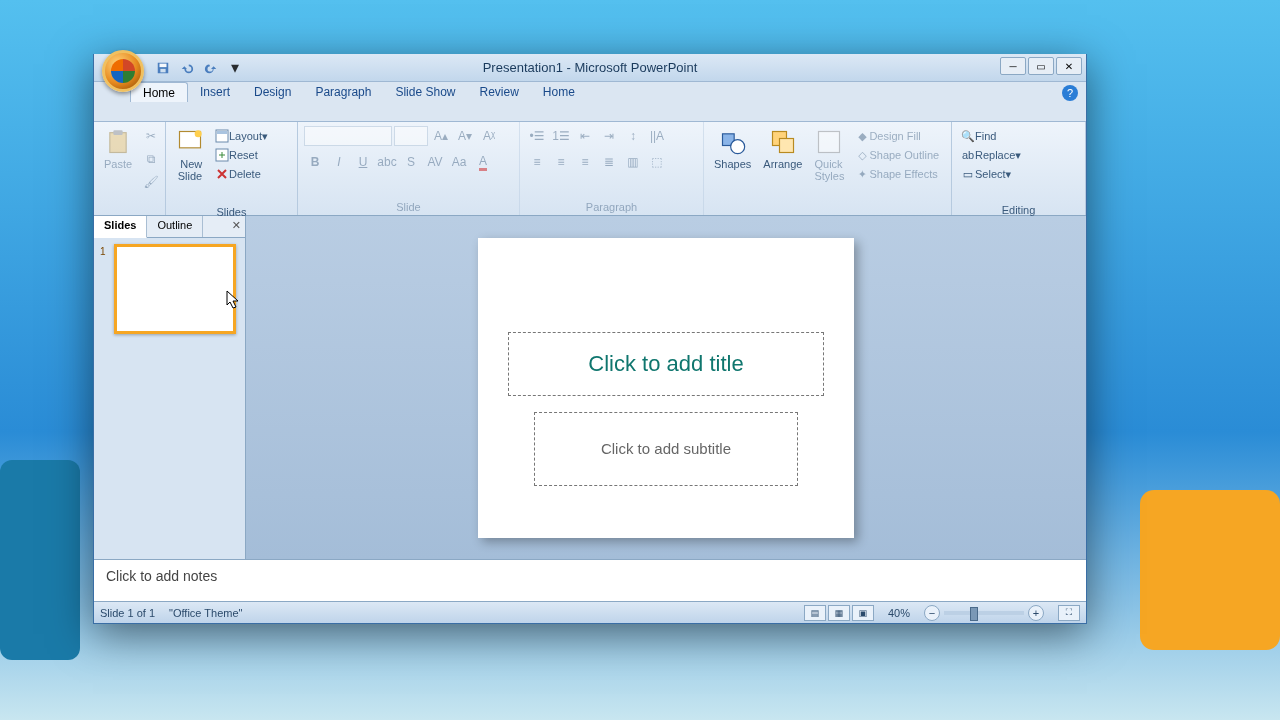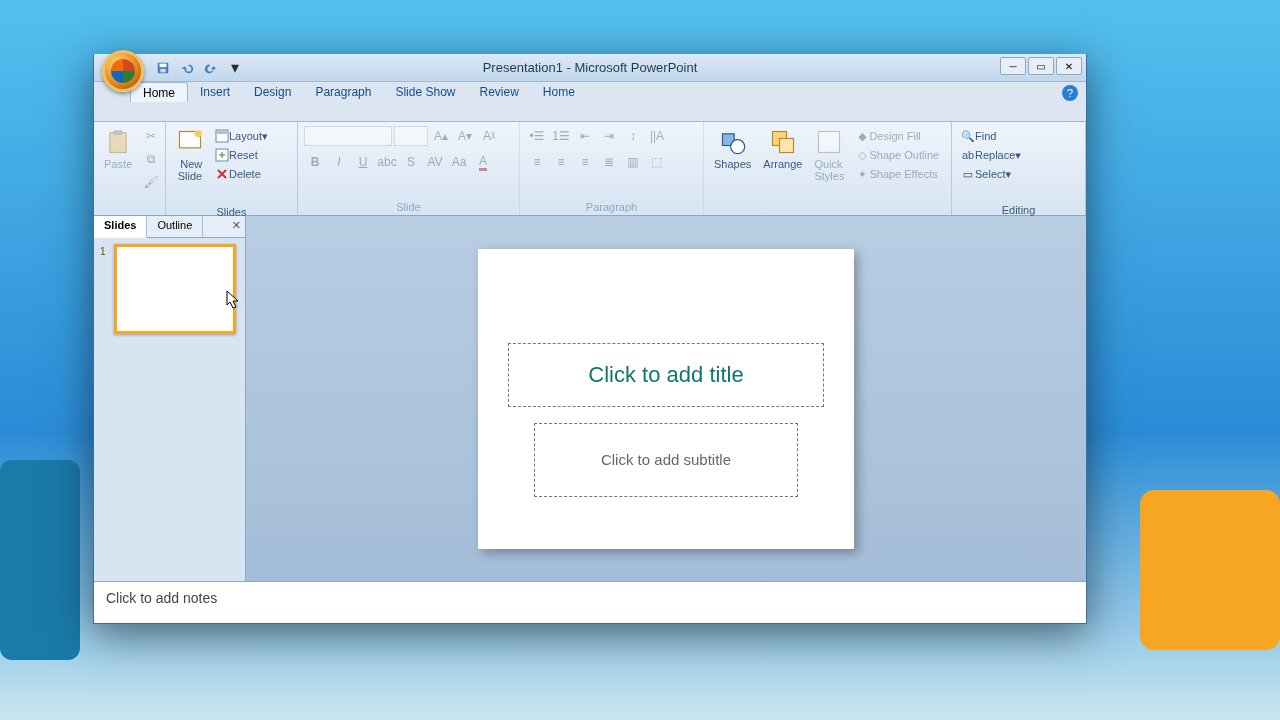--- a/index.html
+++ b/index.html
@@ -338,6 +338,23 @@
 
   <div class="notes">Click to add notes</div>
 
+  <div class="statusbar">
+    <span>Slide 1 of 1</span>
+    <span>"Office Theme"</span>
+    <span class="spacer"></span>
+    <div class="view-btns">
+      <div class="vbtn">▤</div>
+      <div class="vbtn">▦</div>
+      <div class="vbtn">▣</div>
+    </div>
+    <span>40%</span>
+    <div class="zoom-ctl">
+      <div class="zc">−</div>
+      <div class="zslide"></div>
+      <div class="zc">+</div>
+    </div>
+    <div class="vbtn">⛶</div>
+  </div>
 
   <svg class="cursor-arrow" viewBox="0 0 14 20">
       <path d="M1 1l0 14 3-3 3 6 3-1-3-6 5 0z" fill="#fff" stroke="#000"></path>

